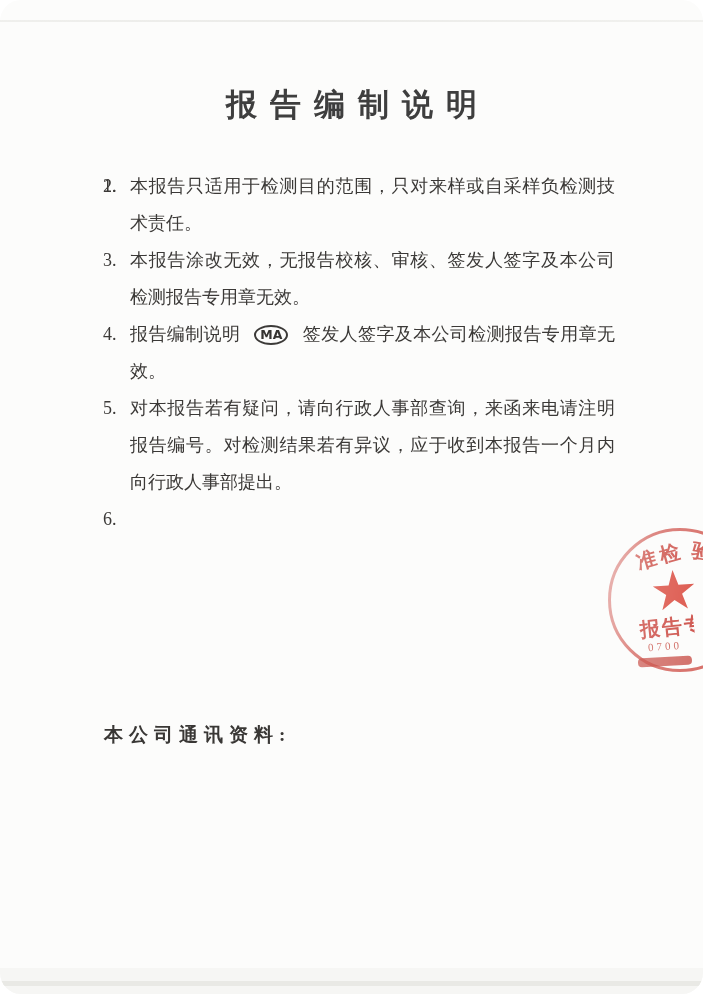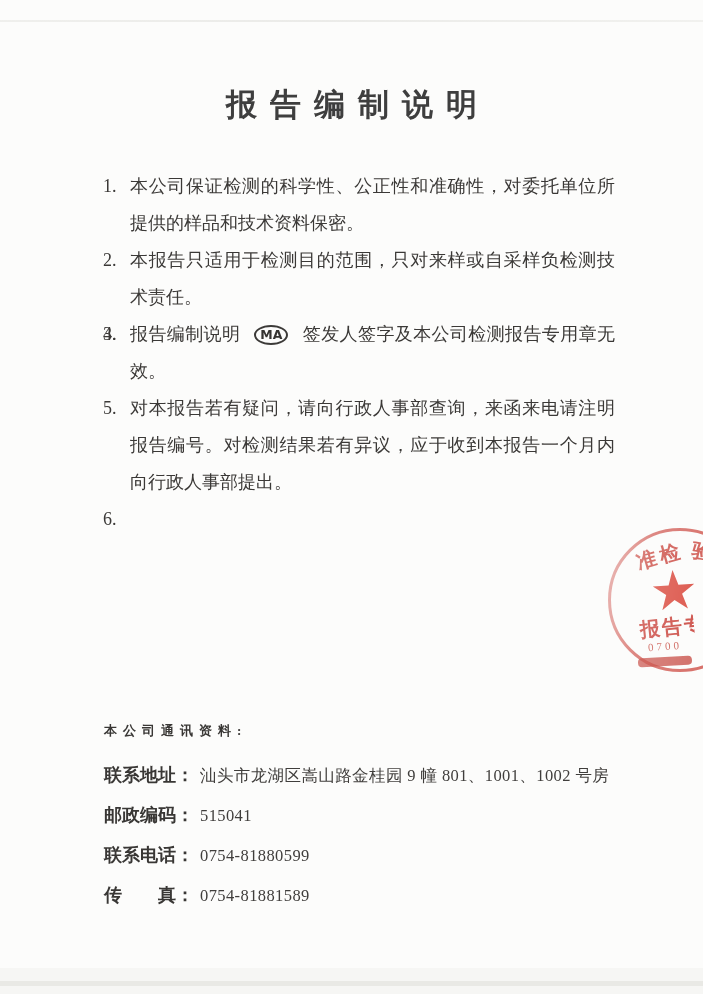--- a/index.html
+++ b/index.html
@@ -10,6 +10,7 @@
     overflow:hidden;
     font-family:"Liberation Serif","DejaVu Serif",serif;
     color:#3b3937;
+    border-radius:21px;
   }
   
   .scan-line-top{

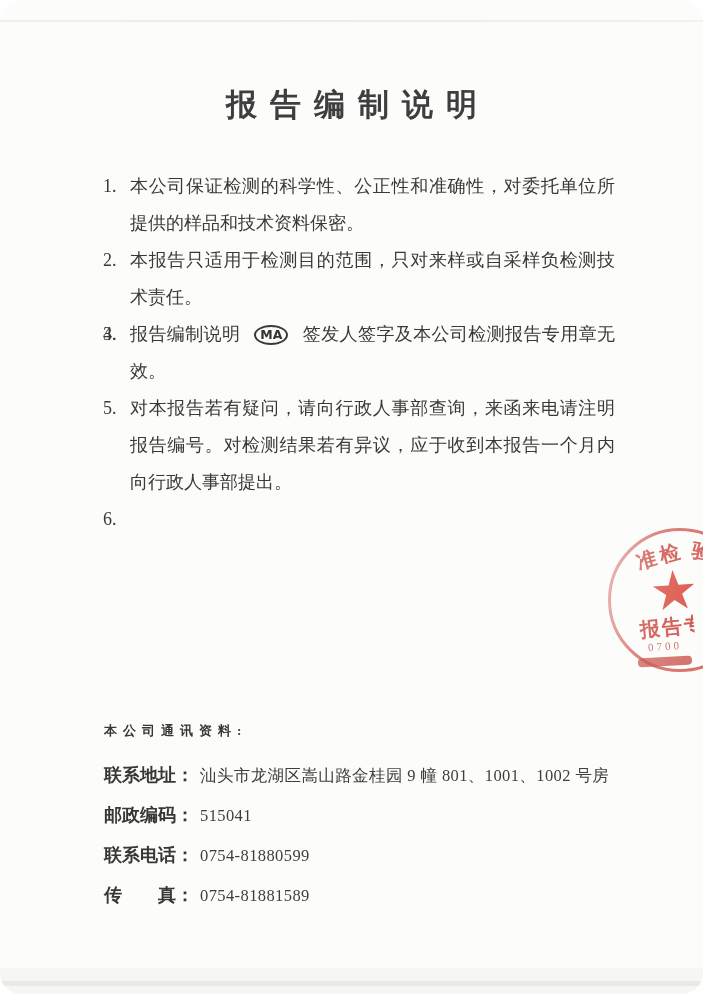--- a/index.html
+++ b/index.html
@@ -115,7 +115,6 @@
   <ol class="notes">
     <li>
       <span class="num">1.</span>
-      <span class="txt">本公司保证检测的科学性、公正性和准确性，对委托单位所提供的样品和技术资料保密。</span>
     </li>
     <li>
       <span class="num">2.</span>

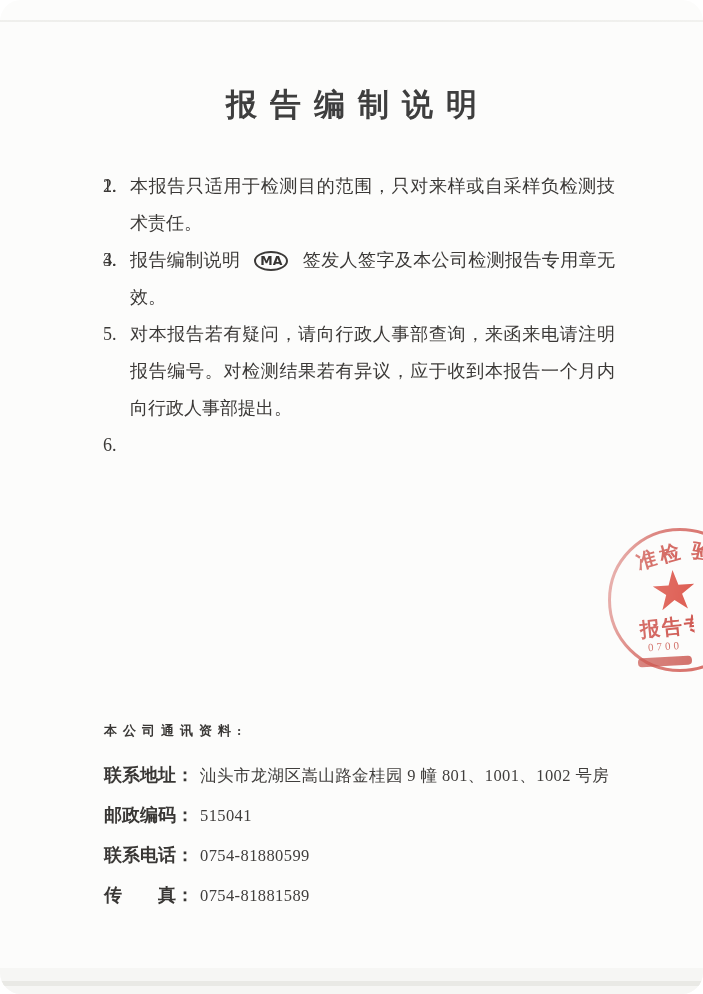--- a/index.html
+++ b/index.html
@@ -122,6 +122,7 @@
     </li>
     <li>
       <span class="num">3.</span>
+      <span class="txt">本报告涂改无效，无报告校核、审核、签发人签字及本公司检测报告专用章无效。</span>
     </li>
     <li>
       <span class="num">4.</span>

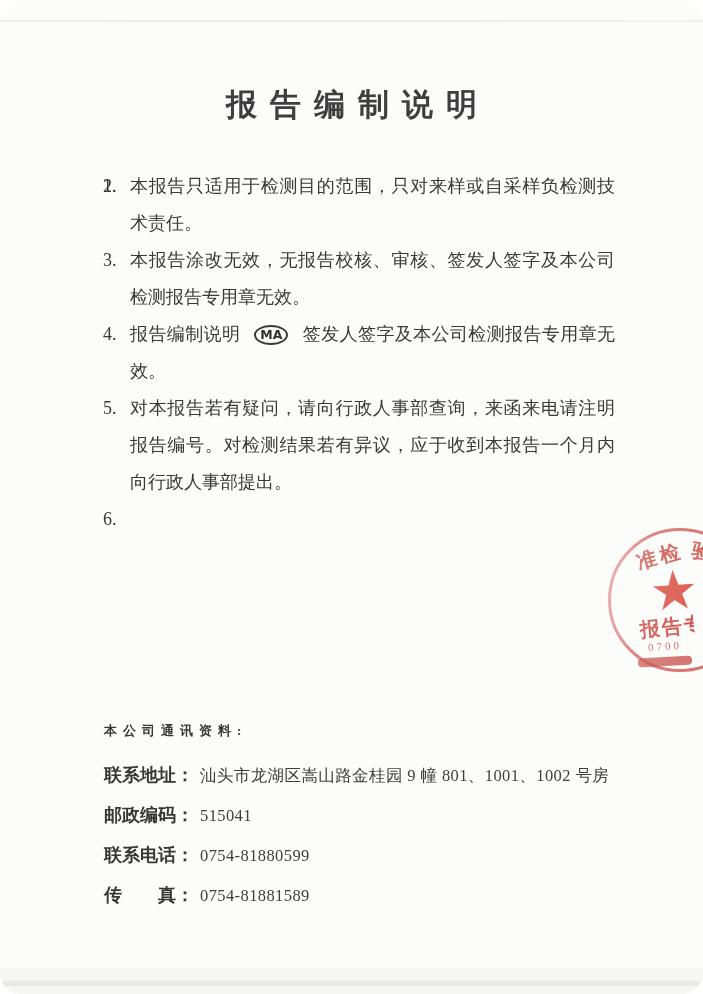--- a/index.html
+++ b/index.html
@@ -54,7 +54,7 @@
   
   .contact-heading{
     position:absolute;top:722px;left:104px;
-    font-weight:700;font-size:13px;letter-spacing:6px;color:#393735;
+    font-weight:700;font-size:19px;letter-spacing:6px;color:#393735;
   }
   .contact-rows{position:absolute;top:755px;left:104px;width:540px;}
   .contact-row{height:40px;line-height:40px;white-space:nowrap;}

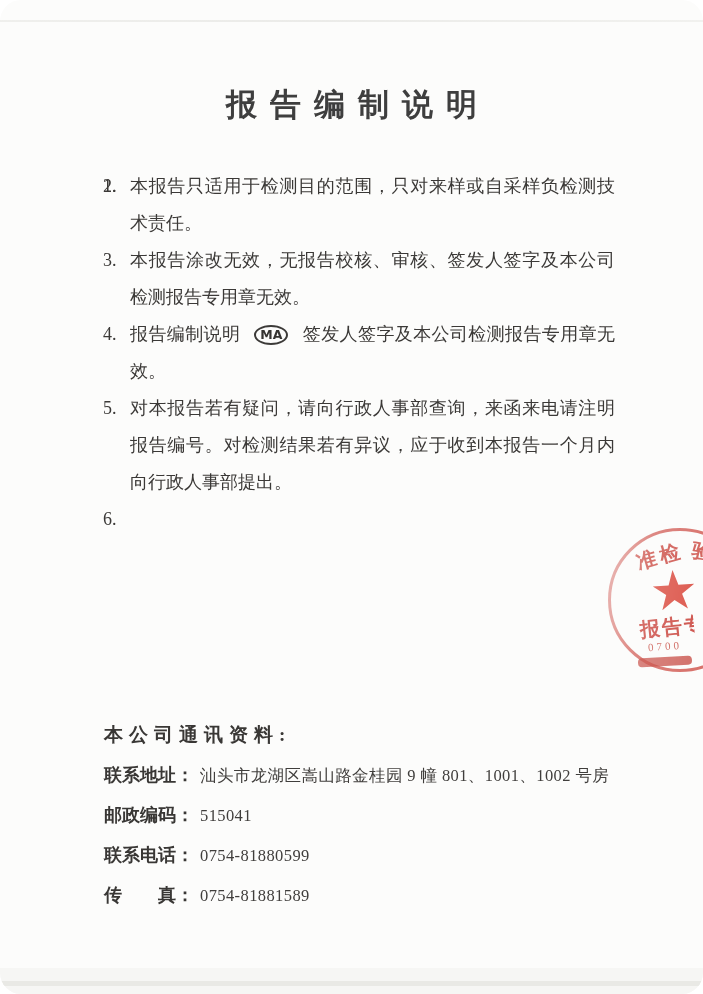--- a/index.html
+++ b/index.html
@@ -139,20 +139,6 @@
 
   <div class="contact-heading">本公司通讯资料:</div>
 
-  <div class="contact-rows">
-    <div class="contact-row">
-      <span class="c-label">联系地址：</span><span class="c-value">汕头市龙湖区嵩山路金桂园 9 幢 801、1001、1002 号房</span>
-    </div>
-    <div class="contact-row">
-      <span class="c-label">邮政编码：</span><span class="c-value">515041</span>
-    </div>
-    <div class="contact-row">
-      <span class="c-label">联系电话：</span><span class="c-value">0754-81880599</span>
-    </div>
-    <div class="contact-row">
-      <span class="c-label">传　　真：</span><span class="c-value">0754-81881589</span>
-    </div>
-  </div>
 
   <div class="stamp">
     <div class="stamp-circle"></div>

